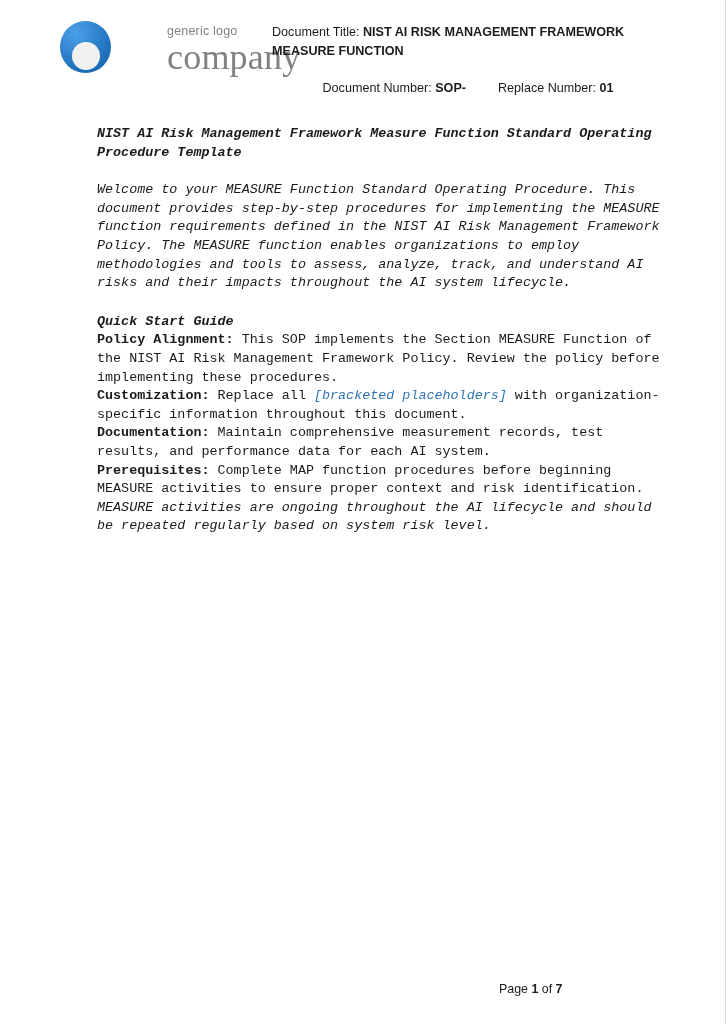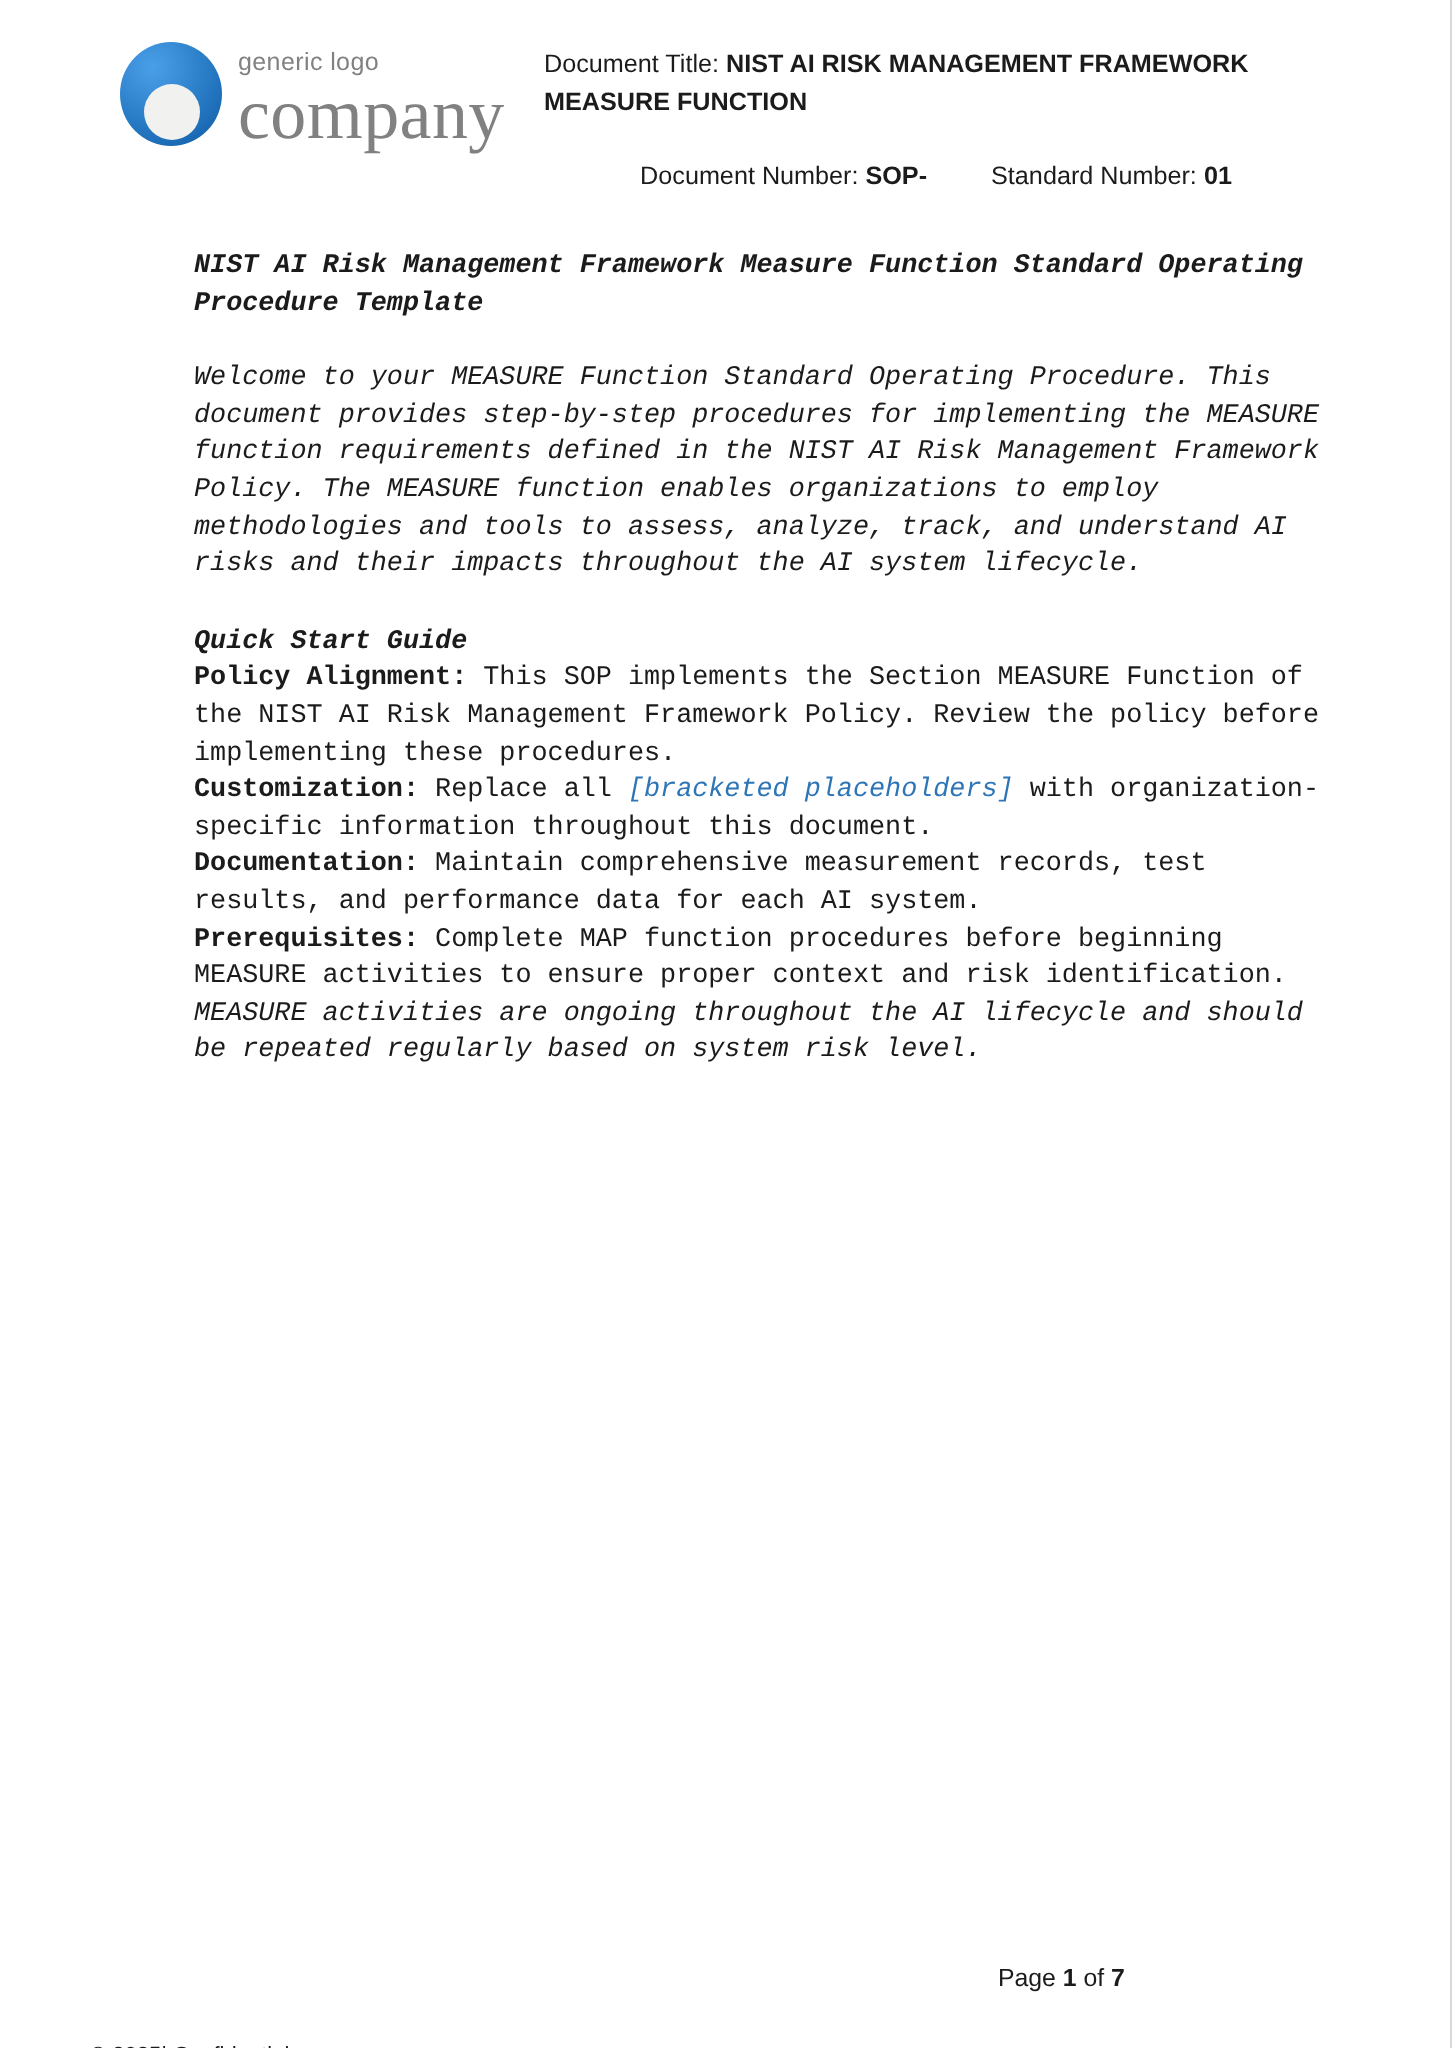--- a/index.html
+++ b/index.html
@@ -31,6 +31,7 @@
     width: 212px;
     display: flex;
     align-items: flex-start;
+    gap: 48px;
   }
   .logo-mark {
     position: relative;

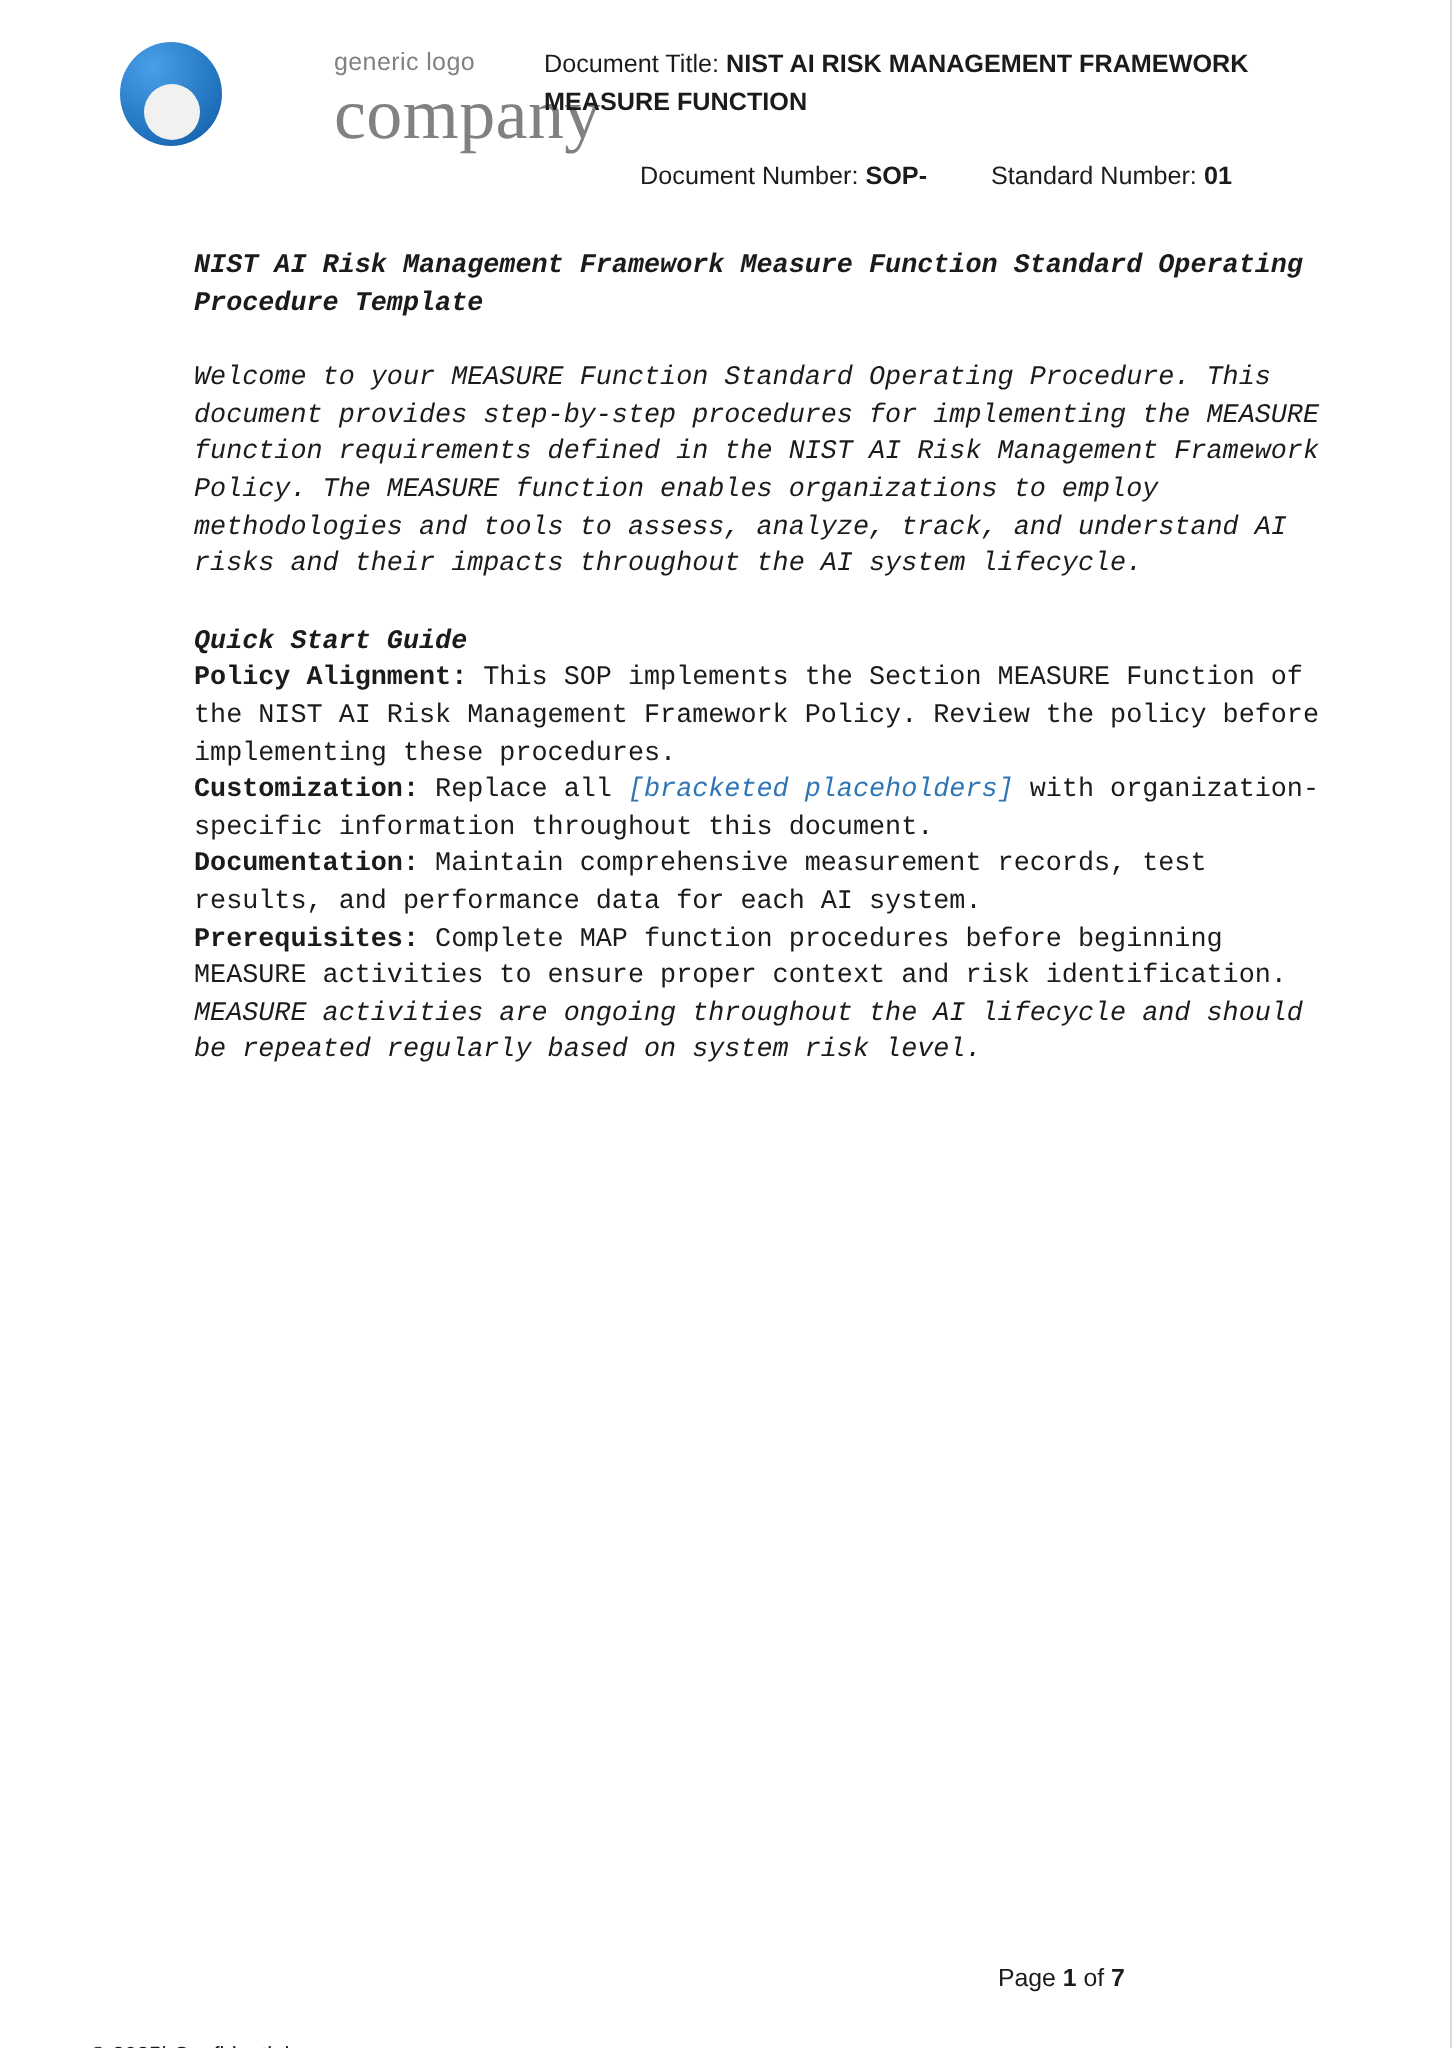--- a/index.html
+++ b/index.html
@@ -160,7 +160,7 @@
       <div class="doc-title"><span>Document Title: </span><b>NIST AI RISK MANAGEMENT FRAMEWORK MEASURE FUNCTION</b></div>
       <div class="doc-meta">
         <div><span>Document Number: </span><b>SOP-</b></div>
-        <div><span>Standard Number: </span><b>01</b></div>
+        <div><span>Replace Number: </span><b>01</b></div>
       </div>
     </div>
   </header>

